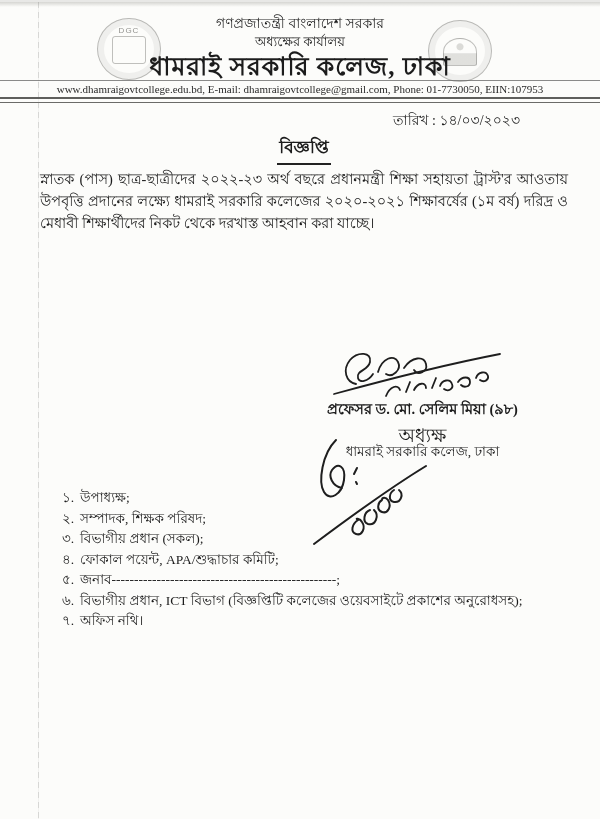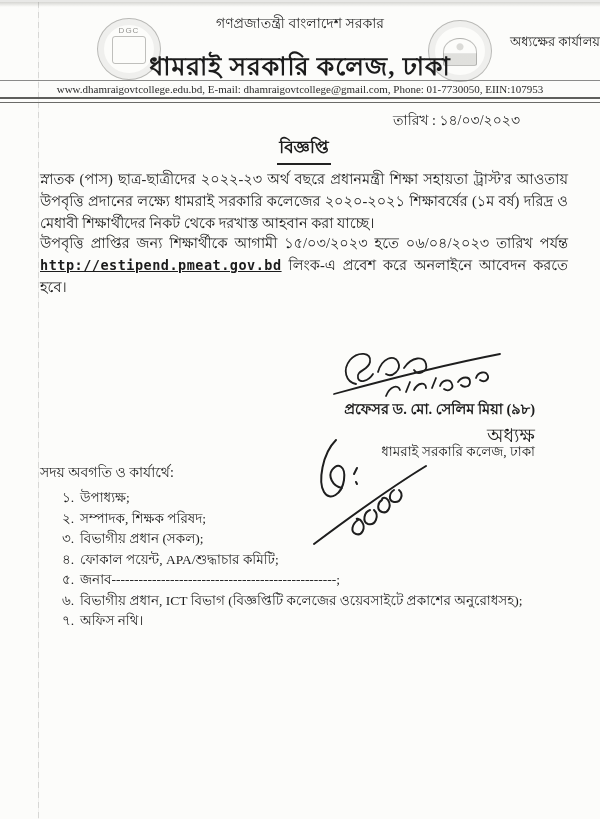--- a/index.html
+++ b/index.html
@@ -48,7 +48,7 @@
   }
   .header-text { position: absolute; top: 13px; left: 0; right: 0; text-align: center; }
   .govt-line   { font-size: 14px; line-height: 18px; }
-  .office-line { font-size: 13px; line-height: 17px; text-align: right; }
+  .office-line { font-size: 13px; line-height: 17px; }
   .college-name { font-size: 25px; font-weight: bold; line-height: 30px; margin-top: 2px; letter-spacing: 1px; }
   .rule-thin {
     position: absolute; top: 78px; left: 0; right: 0; height: 1px;

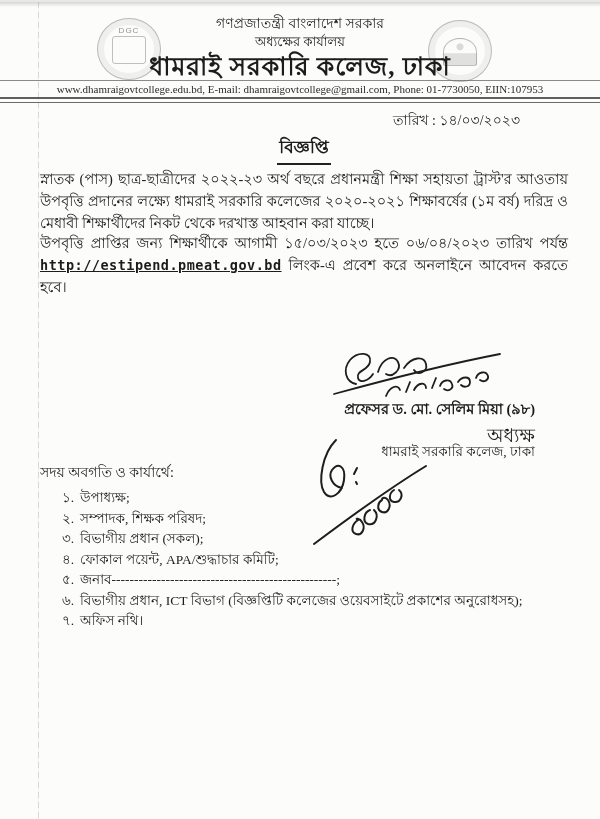--- a/index.html
+++ b/index.html
@@ -132,9 +132,6 @@
   </div>
 
   <div class="para para-1">স্নাতক (পাস) ছাত্র-ছাত্রীদের ২০২২-২৩ অর্থ বছরে প্রধানমন্ত্রী শিক্ষা সহায়তা ট্রাস্ট'র আওতায় উপবৃত্তি প্রদানের লক্ষ্যে ধামরাই সরকারি কলেজের ২০২০-২০২১ শিক্ষাবর্ষের (১ম বর্ষ) দরিদ্র ও মেধাবী শিক্ষার্থীদের নিকট থেকে দরখাস্ত আহবান করা যাচ্ছে।</div>
-  <div class="para para-2">
-    <span>উপবৃত্তি প্রাপ্তির জন্য শিক্ষার্থীকে আগামী ১৫/০৩/২০২৩ হতে ০৬/০৪/২০২৩ তারিখ পর্যন্ত </span><span class="stipend-url">http://estipend.pmeat.gov.bd</span><span> লিংক-এ প্রবেশ করে অনলাইনে আবেদন করতে হবে।</span>
-  </div>
 
   <svg class="sig-svg sig-1" width="190" height="60" viewBox="0 0 190 60">
     <g fill="none" stroke="#1e1e1e" stroke-width="1.8" stroke-linecap="round">

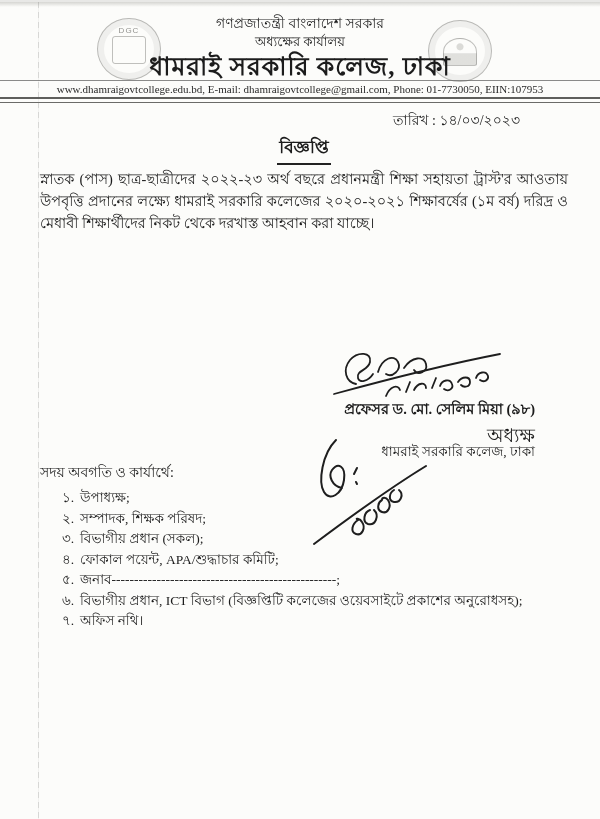--- a/index.html
+++ b/index.html
@@ -89,7 +89,7 @@
   .sig-svg { position: absolute; }
   .sig-1 { left: 328px; top: 342px; }
   .sig-2 { left: 306px; top: 430px; }
-  .sig-block { position: absolute; left: 310px; width: 225px; text-align: right; }
+  .sig-block { position: absolute; left: 310px; width: 225px; text-align: center; }
   .signer-name { top: 396px; font-size: 14.5px; font-weight: bold; }
   .signer-designation { top: 419px; font-size: 19px; }
   .signer-institution { top: 439px; font-size: 13.5px; }

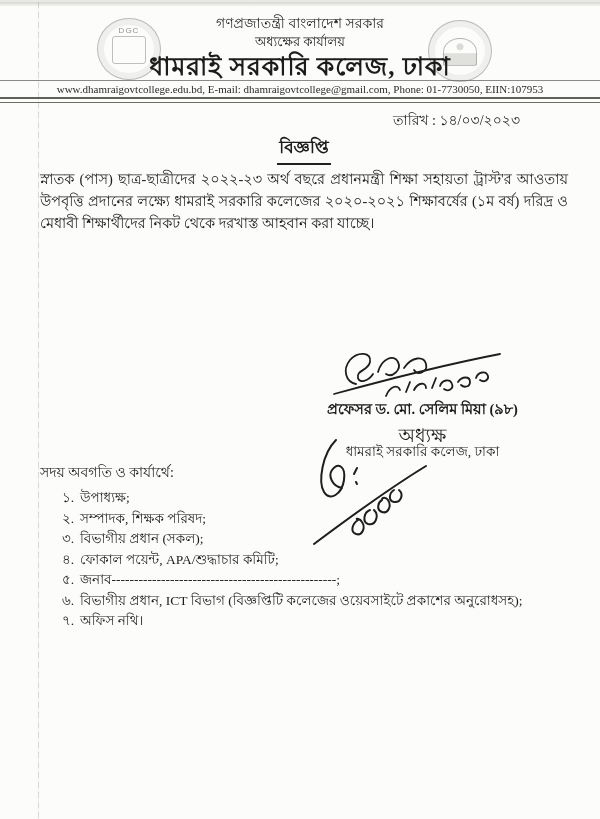--- a/index.html
+++ b/index.html
@@ -159,7 +159,6 @@
     </g>
   </svg>
 
-  <div class="dist-heading">সদয় অবগতি ও কার্যার্থে:</div>
   <div class="dist-list">
     <div class="dist-item">
       <span class="no">১.</span>

